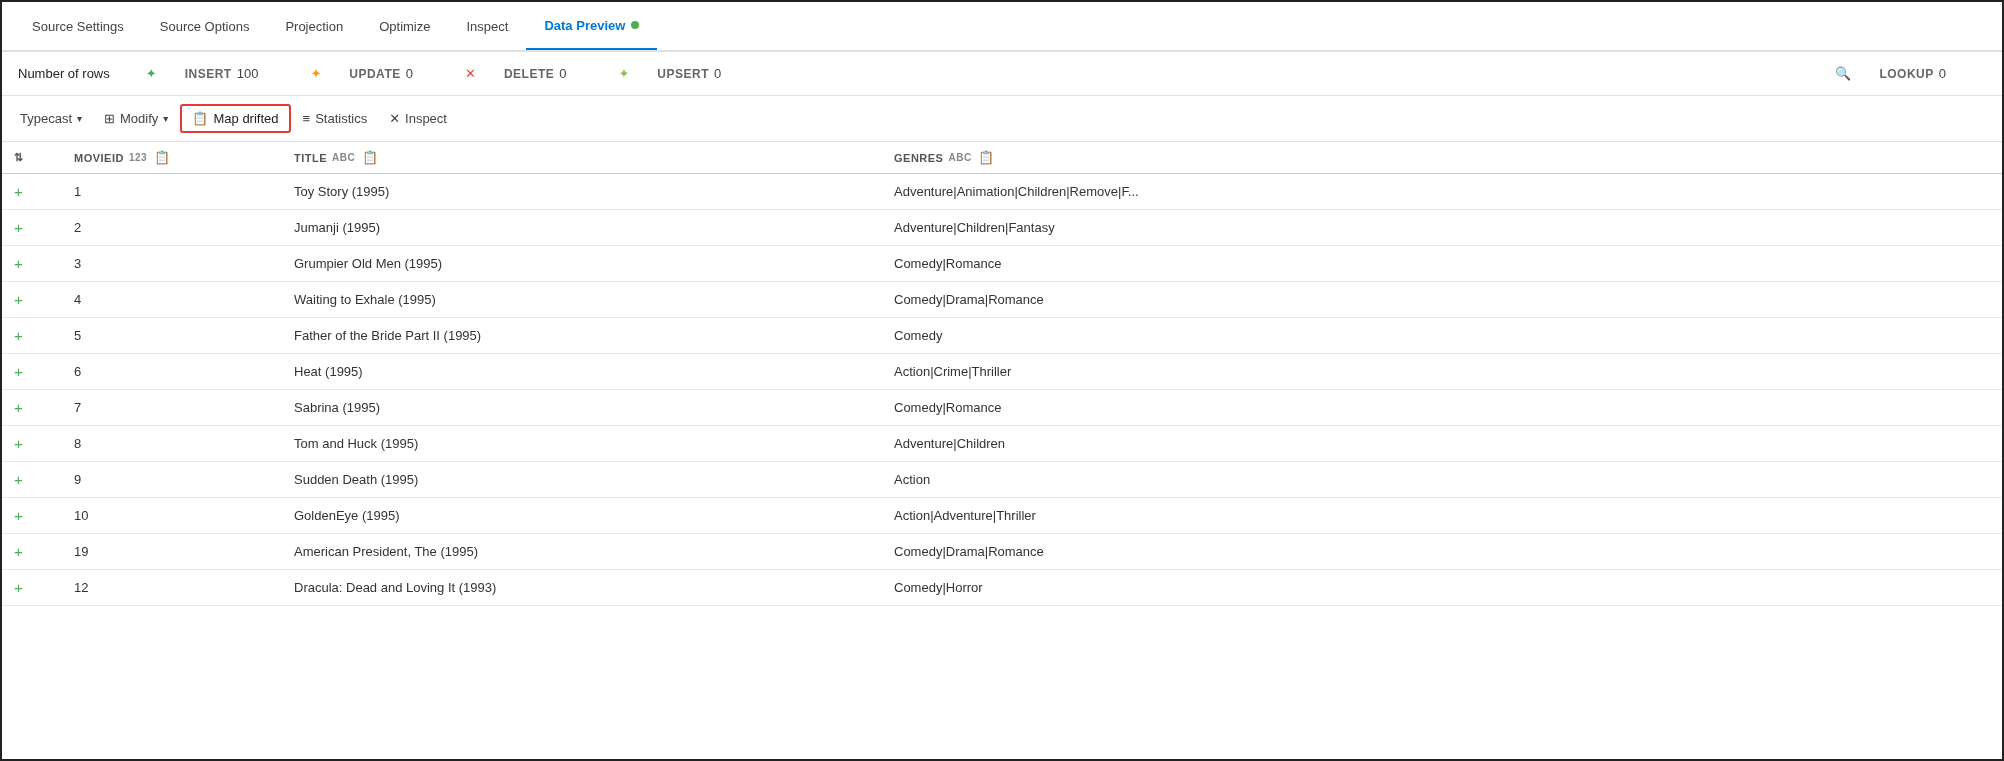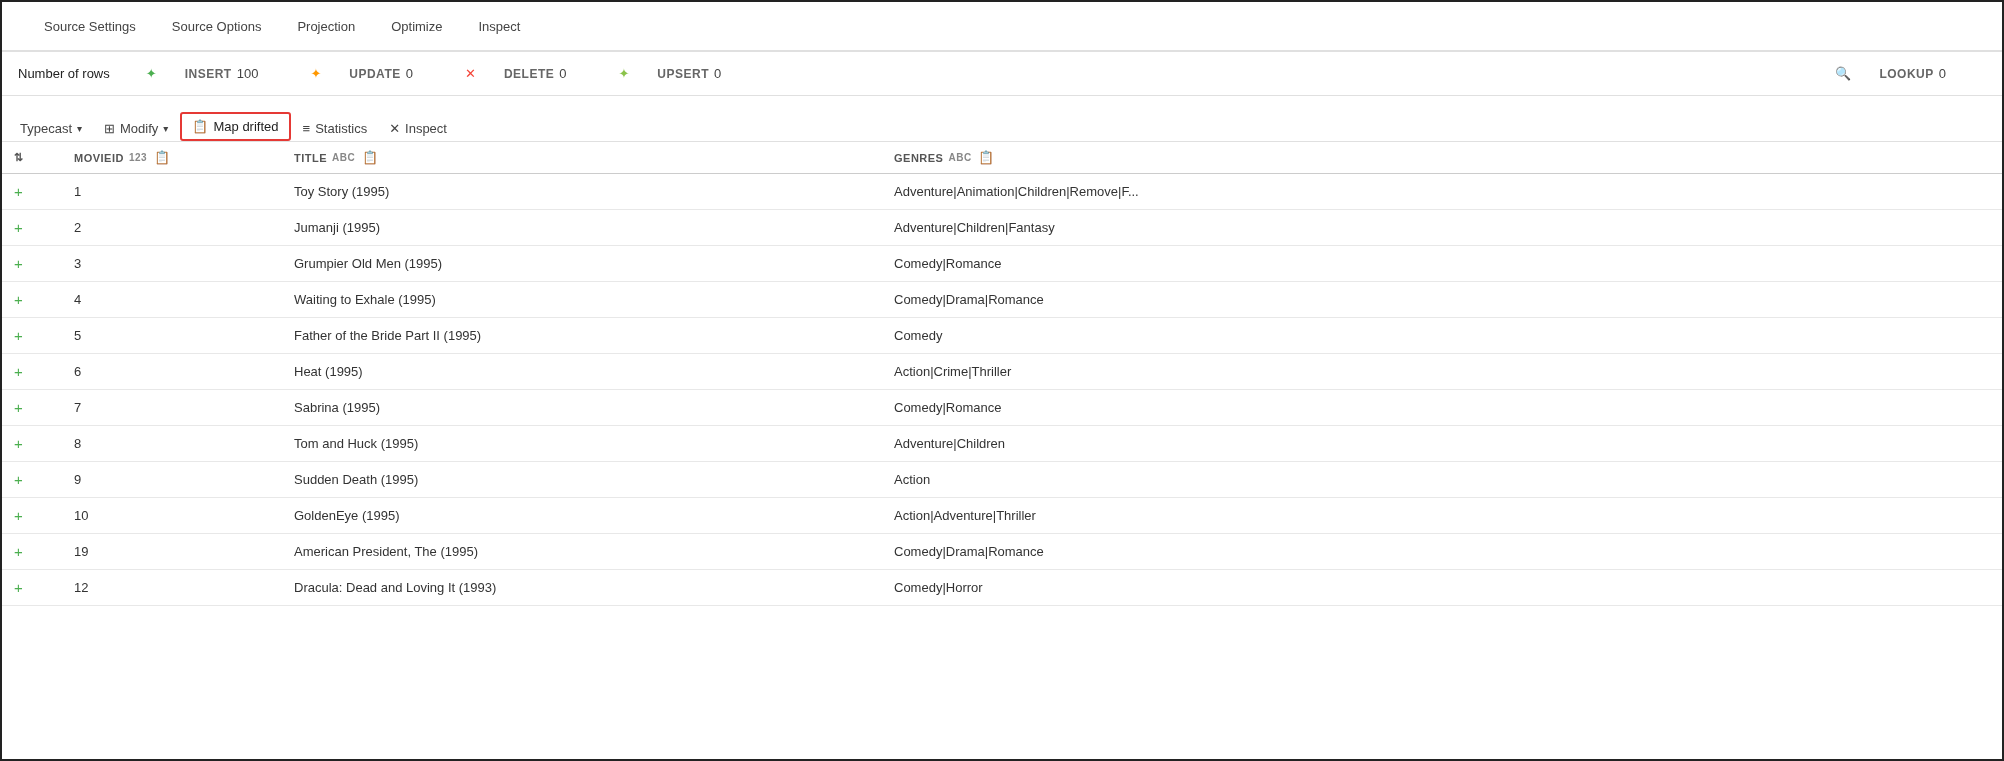--- a/index.html
+++ b/index.html
@@ -10,7 +10,7 @@
       display: flex;
       border-bottom: 2px solid #e0e0e0;
       height: 50px;
-      padding: 0 24px;
+      padding: 0 12px;
     }
     .nav-item {
       padding: 0 18px;

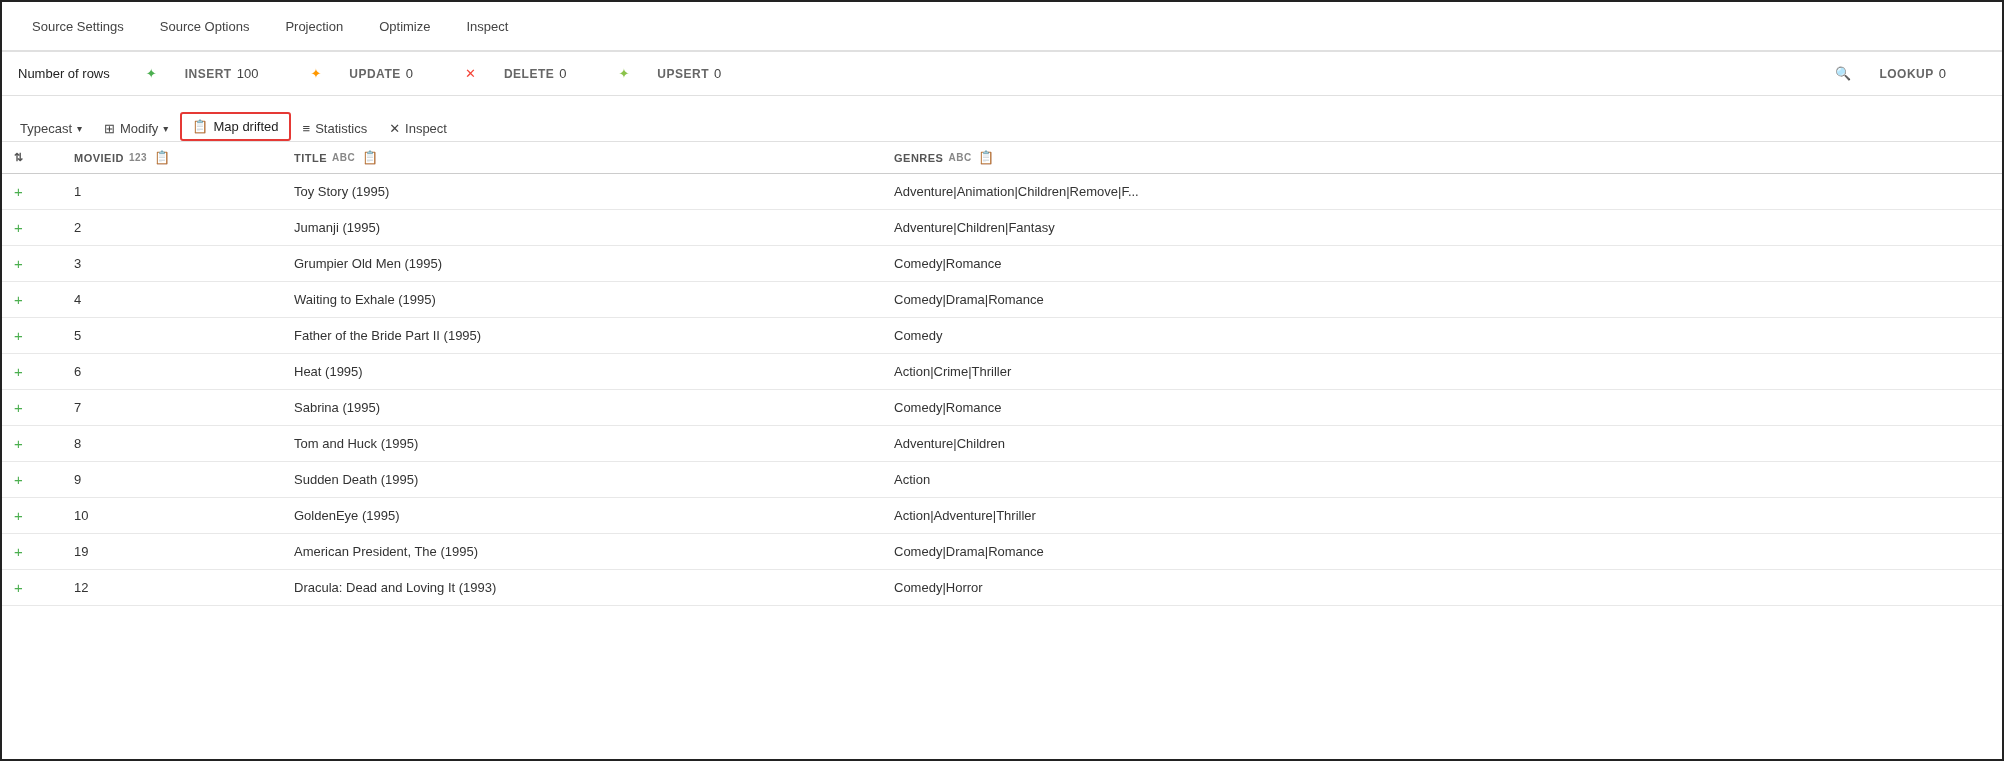--- a/index.html
+++ b/index.html
@@ -153,6 +153,7 @@
       <div class="nav-item">Projection</div>
       <div class="nav-item">Optimize</div>
       <div class="nav-item">Inspect</div>
+      <div class="nav-item active">Data Preview<span class="nav-dot"></span></div>
     </nav>
 
   <div class="stats-bar">

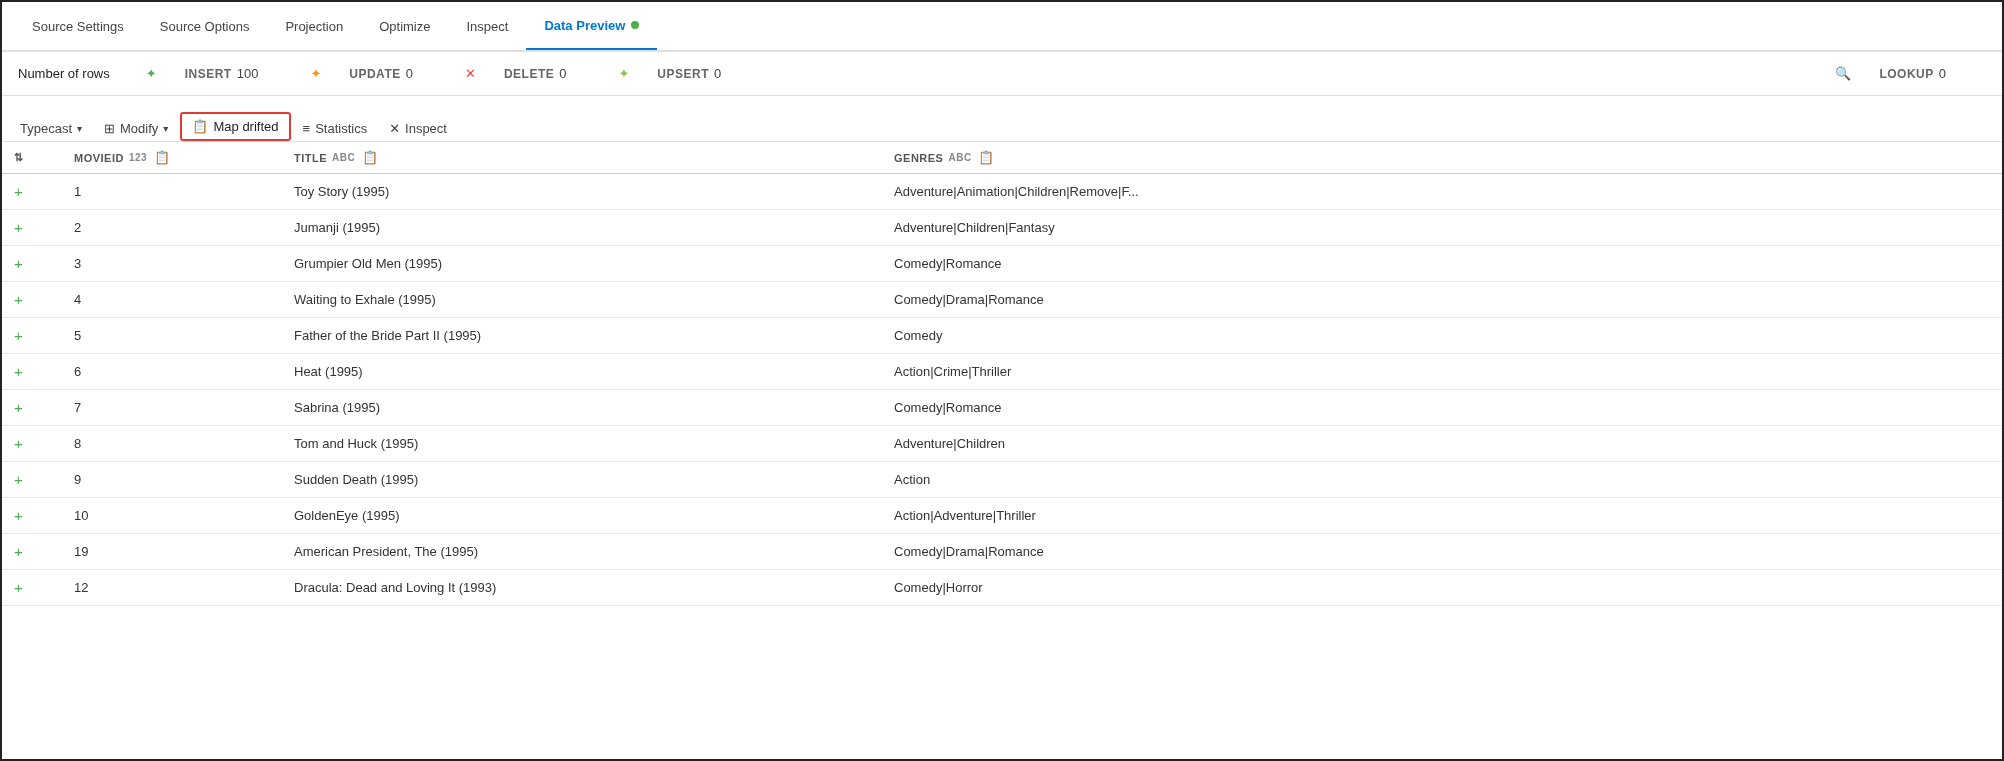--- a/index.html
+++ b/index.html
@@ -70,7 +70,7 @@
     
     .toolbar {
       display: flex;
-      align-items: flex-end;
+      align-items: center;
       height: 46px;
       padding: 0 8px;
       border-bottom: 1px solid #e0e0e0;

